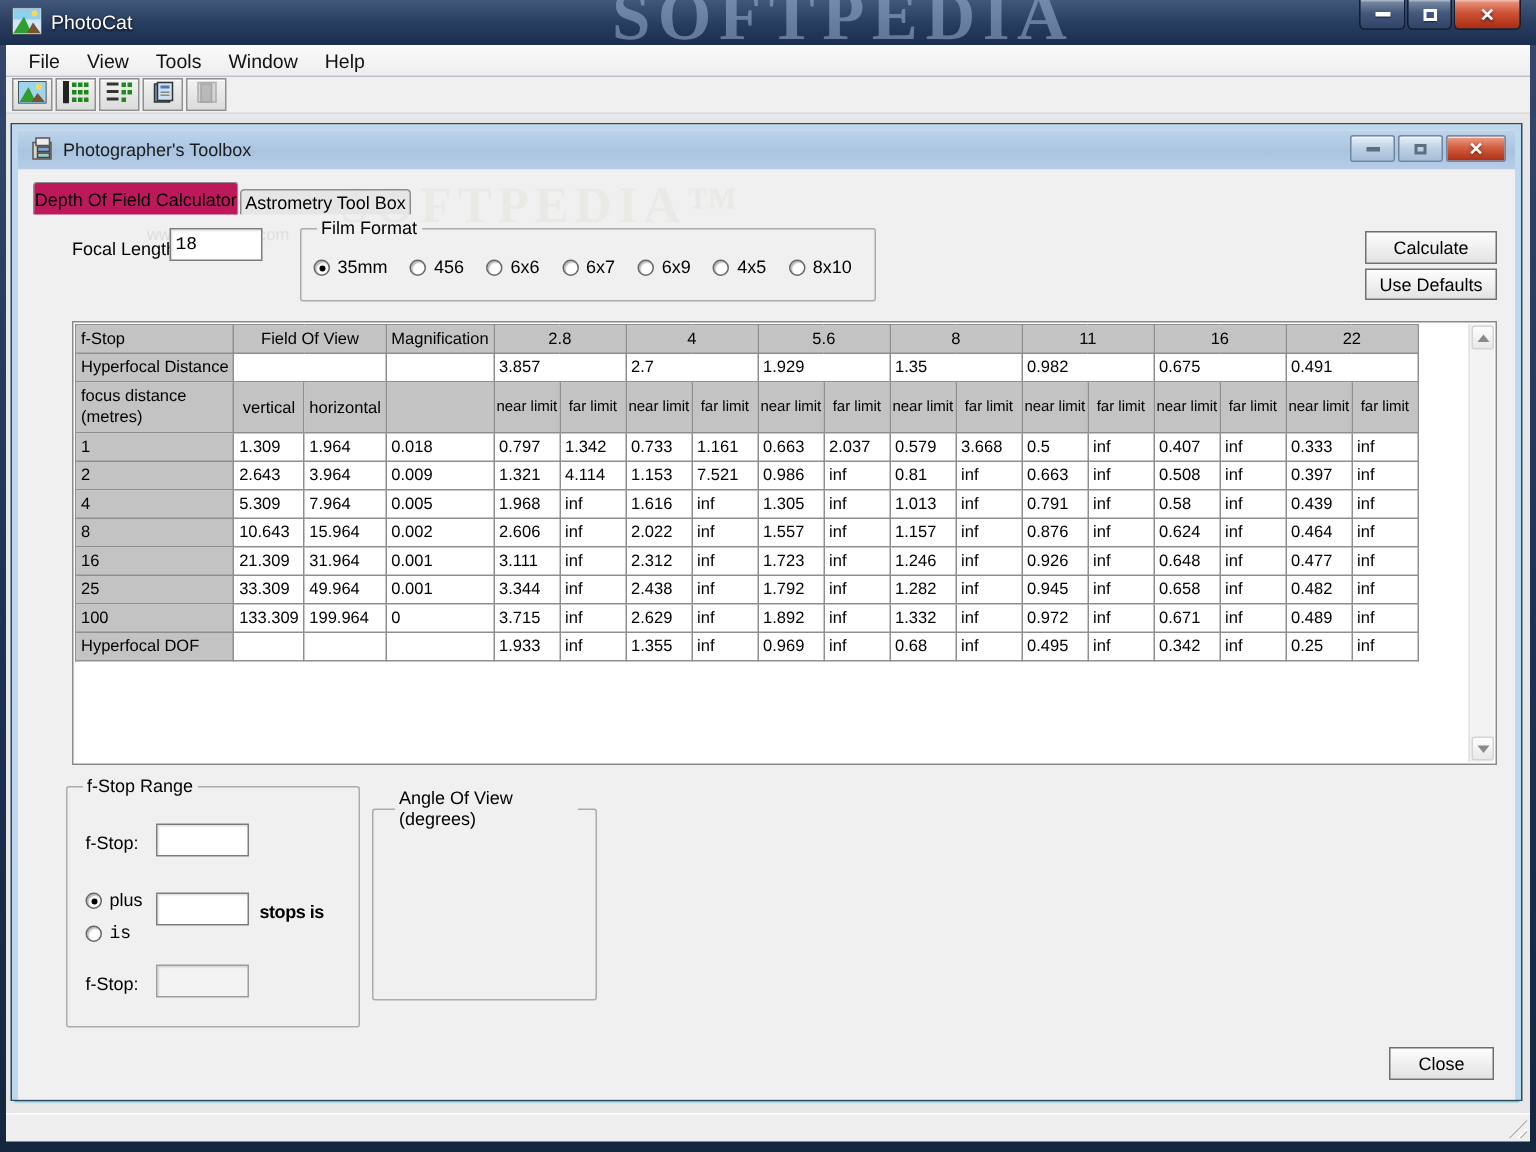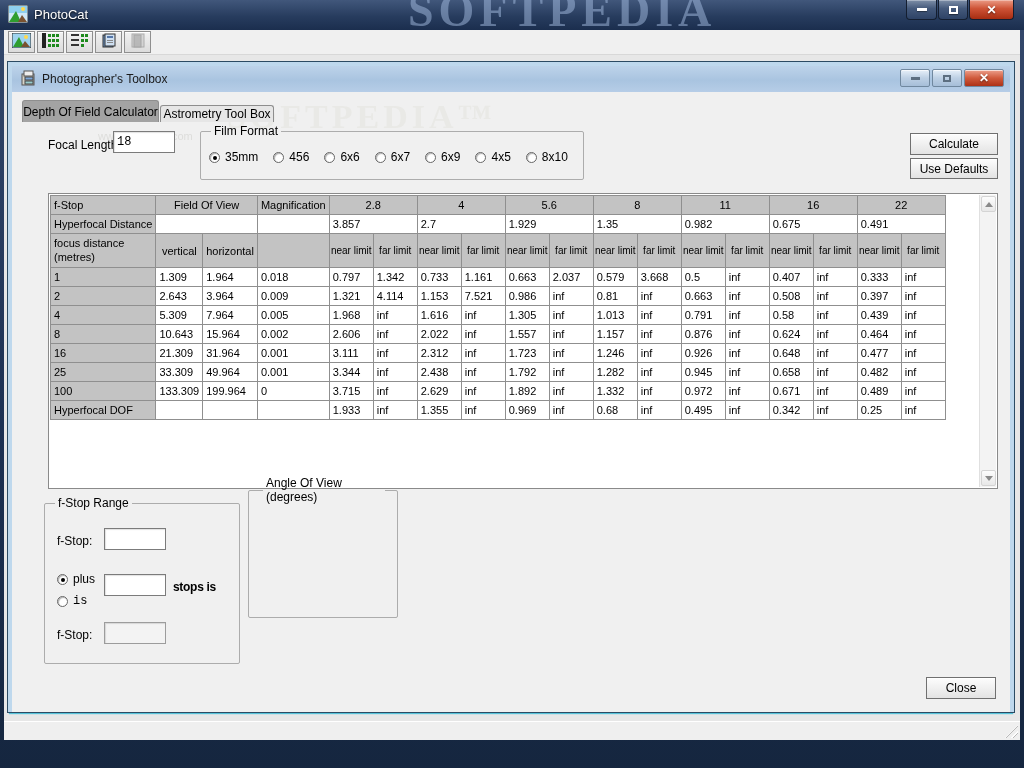--- a/index.html
+++ b/index.html
@@ -142,6 +142,13 @@
 </div>
 
 <div class="frame">
+  <div class="menubar">
+      <div class="menu-item">File</div>
+      <div class="menu-item">View</div>
+      <div class="menu-item">Tools</div>
+      <div class="menu-item">Window</div>
+      <div class="menu-item">Help</div>
+    </div>
   <div class="toolbar">
       <div class="tool-btn">
         <span><svg width="19" height="15" viewBox="0 0 19 15">

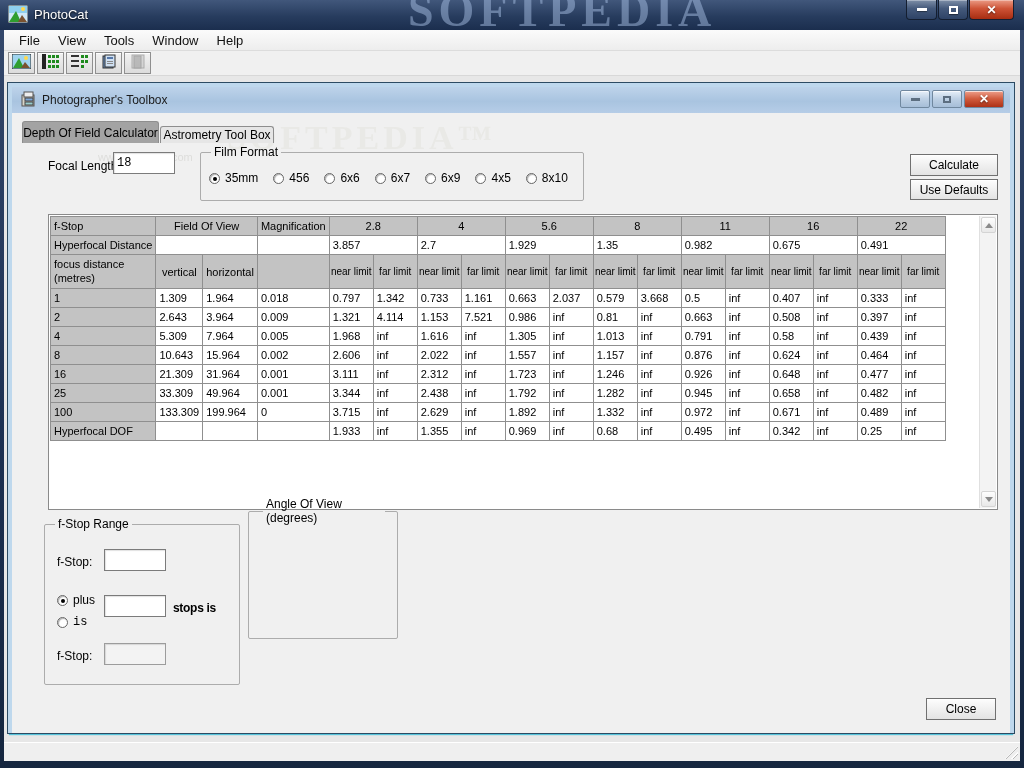--- a/index.html
+++ b/index.html
@@ -61,7 +61,7 @@
   .wm-url { position:absolute; left:86px; top:38px; font-size:11px; color:#dddddb; }
 
   
-  .tab { position:absolute; border:1px solid #8e8e8e; border-bottom:none; background:#a3a3a3;
+  .tab { position:absolute; border:1px solid #8e8e8e; border-bottom:none; background:#be185d;
     border-radius:3px 3px 0 0; display:flex; align-items:center; justify-content:center; font-size:12px; }
   .tab.active { left:10px; top:8px; width:137px; height:22px; z-index:2; box-shadow:0 1px 0 #f0f0f0; }
   .tab.inactive { left:148px; top:13px; width:114px; height:17px; background:#e6e6e6; }

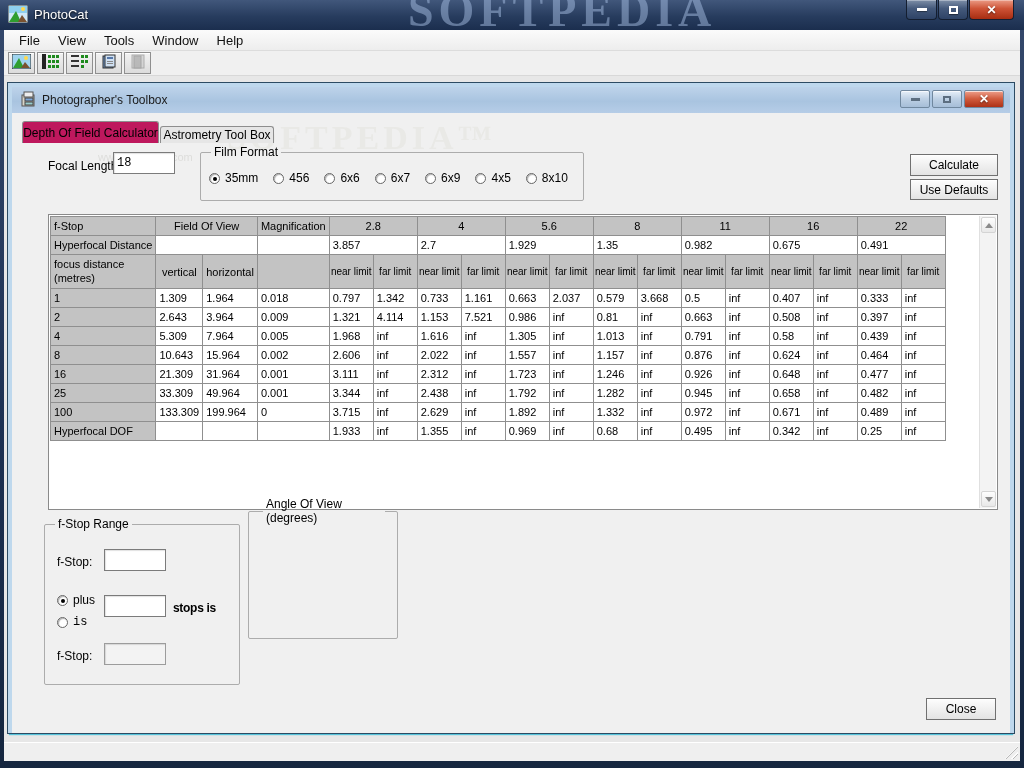--- a/index.html
+++ b/index.html
@@ -540,7 +540,7 @@
           <input class="txt abs" style="left: 59px; top: 112px; width: 62px; height: 22px;" disabled="" value="">
         </fieldset>
 
-        <fieldset class="grp" style="left:236px; top:384px; width:150px; height:142px; padding:10px 12px;">
+        <fieldset class="grp" style="left:236px; top:412px; width:150px; height:142px; padding:10px 12px;">
           <legend>Angle Of View (degrees)</legend>
         </fieldset>
 

